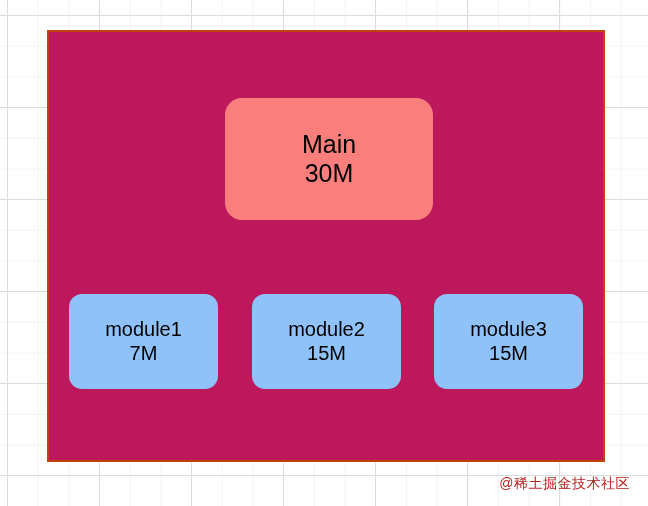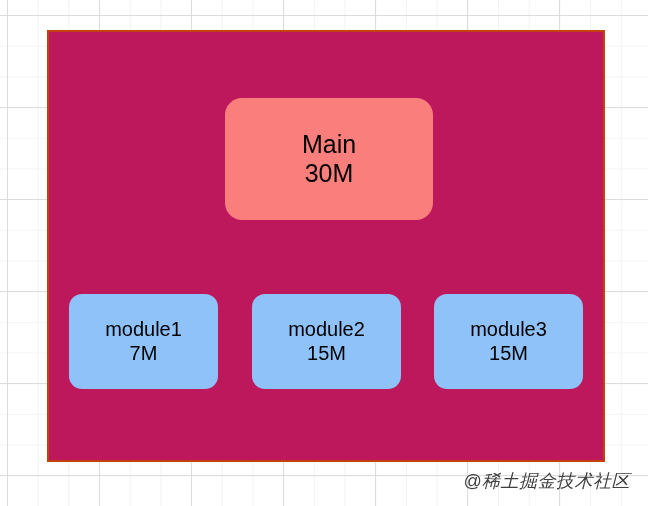--- a/index.html
+++ b/index.html
@@ -101,12 +101,11 @@
     position: absolute;
     right: 18px;
     bottom: 13px;
-    font-size: 18px;
-    color: #404040;
+    font-size: 14px;
+    color: #b91c1c;
     letter-spacing: 0.5px;
     white-space: nowrap;
     user-select: none;
-    font-style: italic;
   }
 </style>
 </head>

